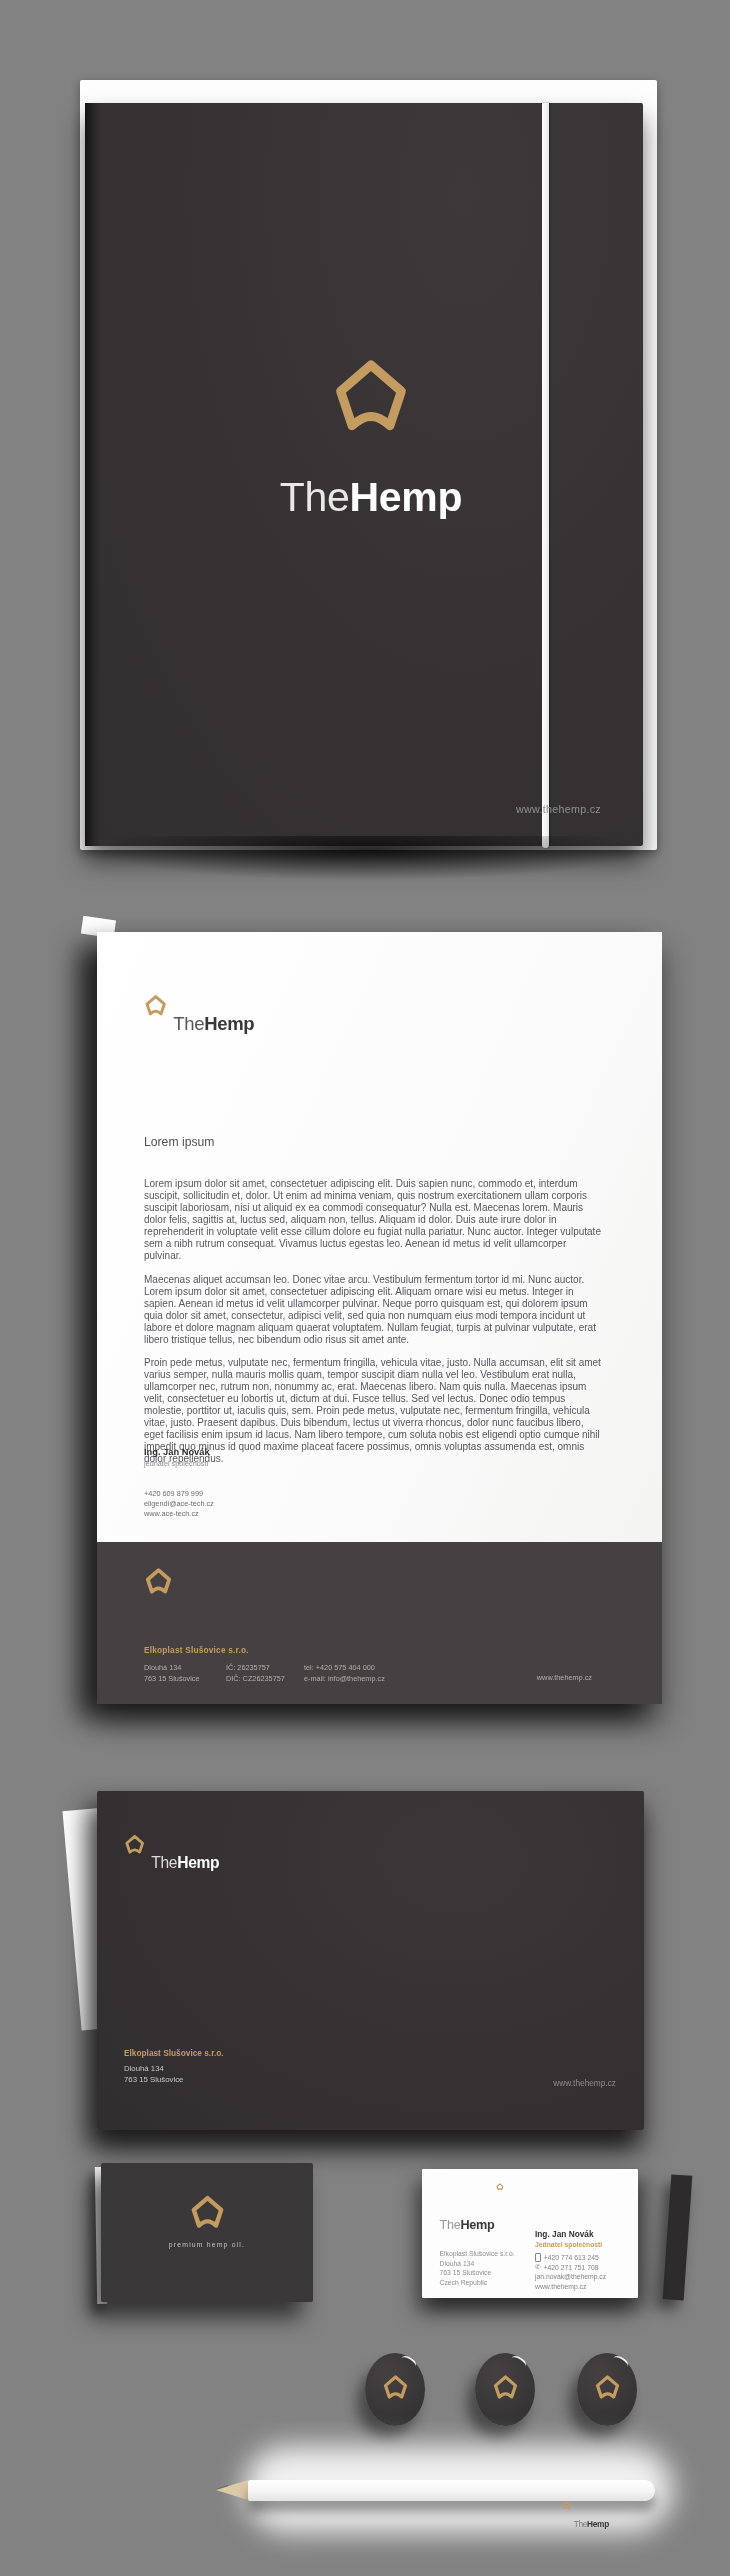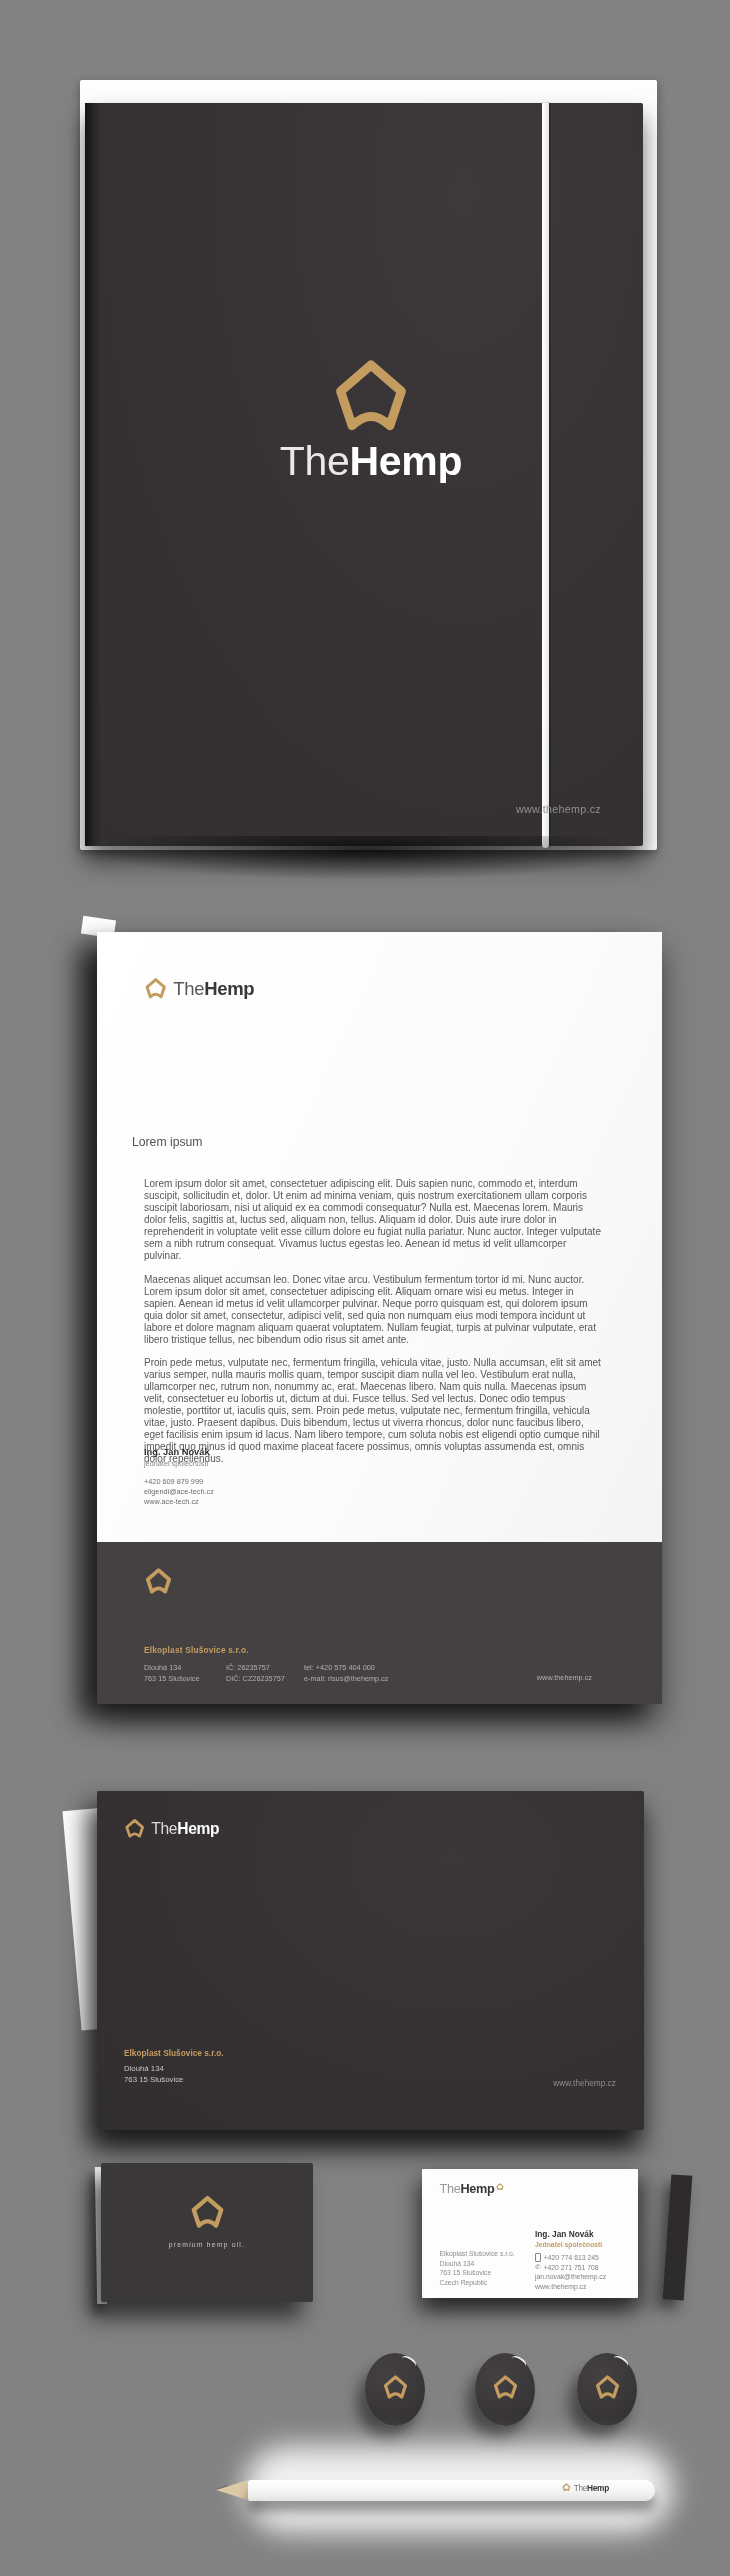--- a/index.html
+++ b/index.html
@@ -11,7 +11,7 @@
   
   .penta{display:block;}
   .penta path{fill:none;stroke:var(--gold,#c49c60);stroke-width:11;stroke-linejoin:round;stroke-linecap:round;}
-  .wordmark{white-space:nowrap;letter-spacing:-0.3px;}
+  .wordmark{white-space:nowrap;letter-spacing:-0.3px;margin-top:36px;}
   .wm-the{font-weight:300;}
   .wm-hemp{font-weight:800;}
 

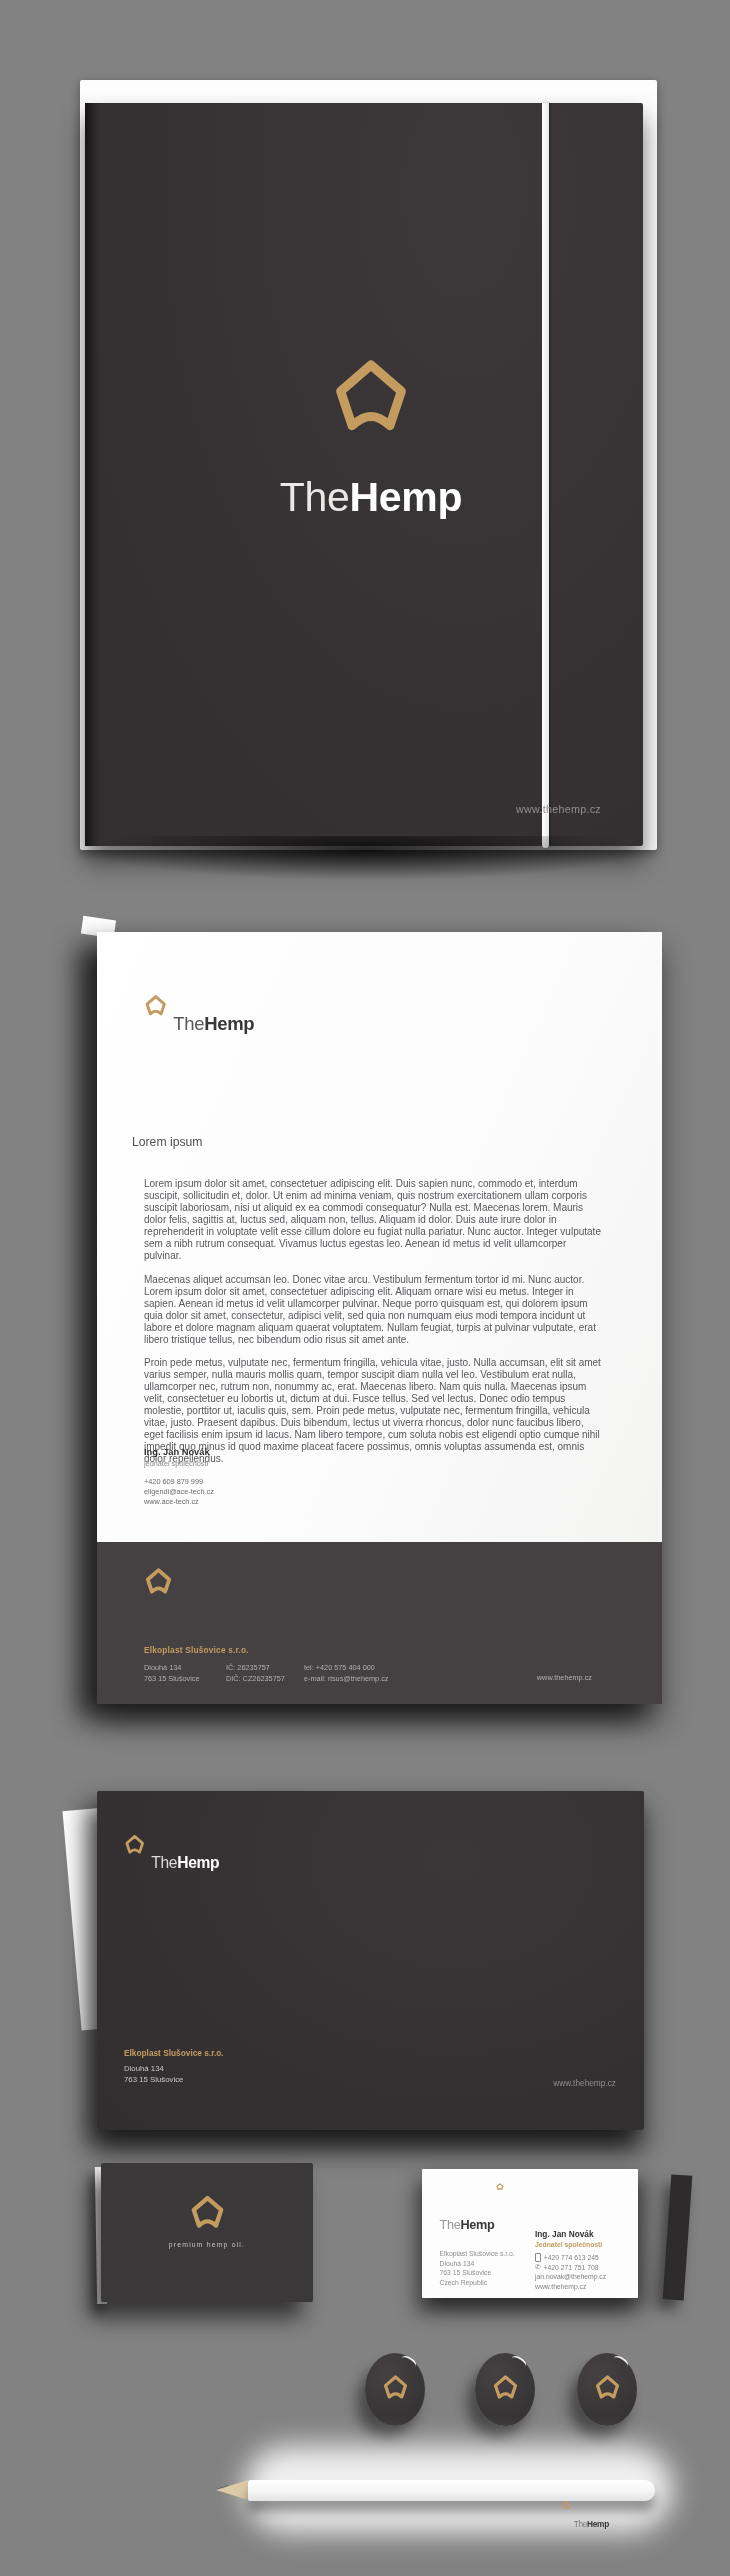--- a/index.html
+++ b/index.html
@@ -42,7 +42,7 @@
   .lh-logo .penta path{stroke-width:13;}
   .lh-logo .wordmark{font-size:18.5px;color:#3a3738;}
   .lh-logo .wm-the{color:#5a5758;}
-  .lh-heading{left:35px;top:203px;font-size:12.2px;color:#515154;}
+  .lh-heading{left:47px;top:203px;font-size:12.2px;color:#515154;}
   .lh-body{left:47px;top:246px;width:460px;font-size:10px;line-height:12px;color:#57585c;}
   .lh-body p{margin:0 0 11.7px 0;}
   .sig{left:47px;top:515px;color:#6e6c6b;}

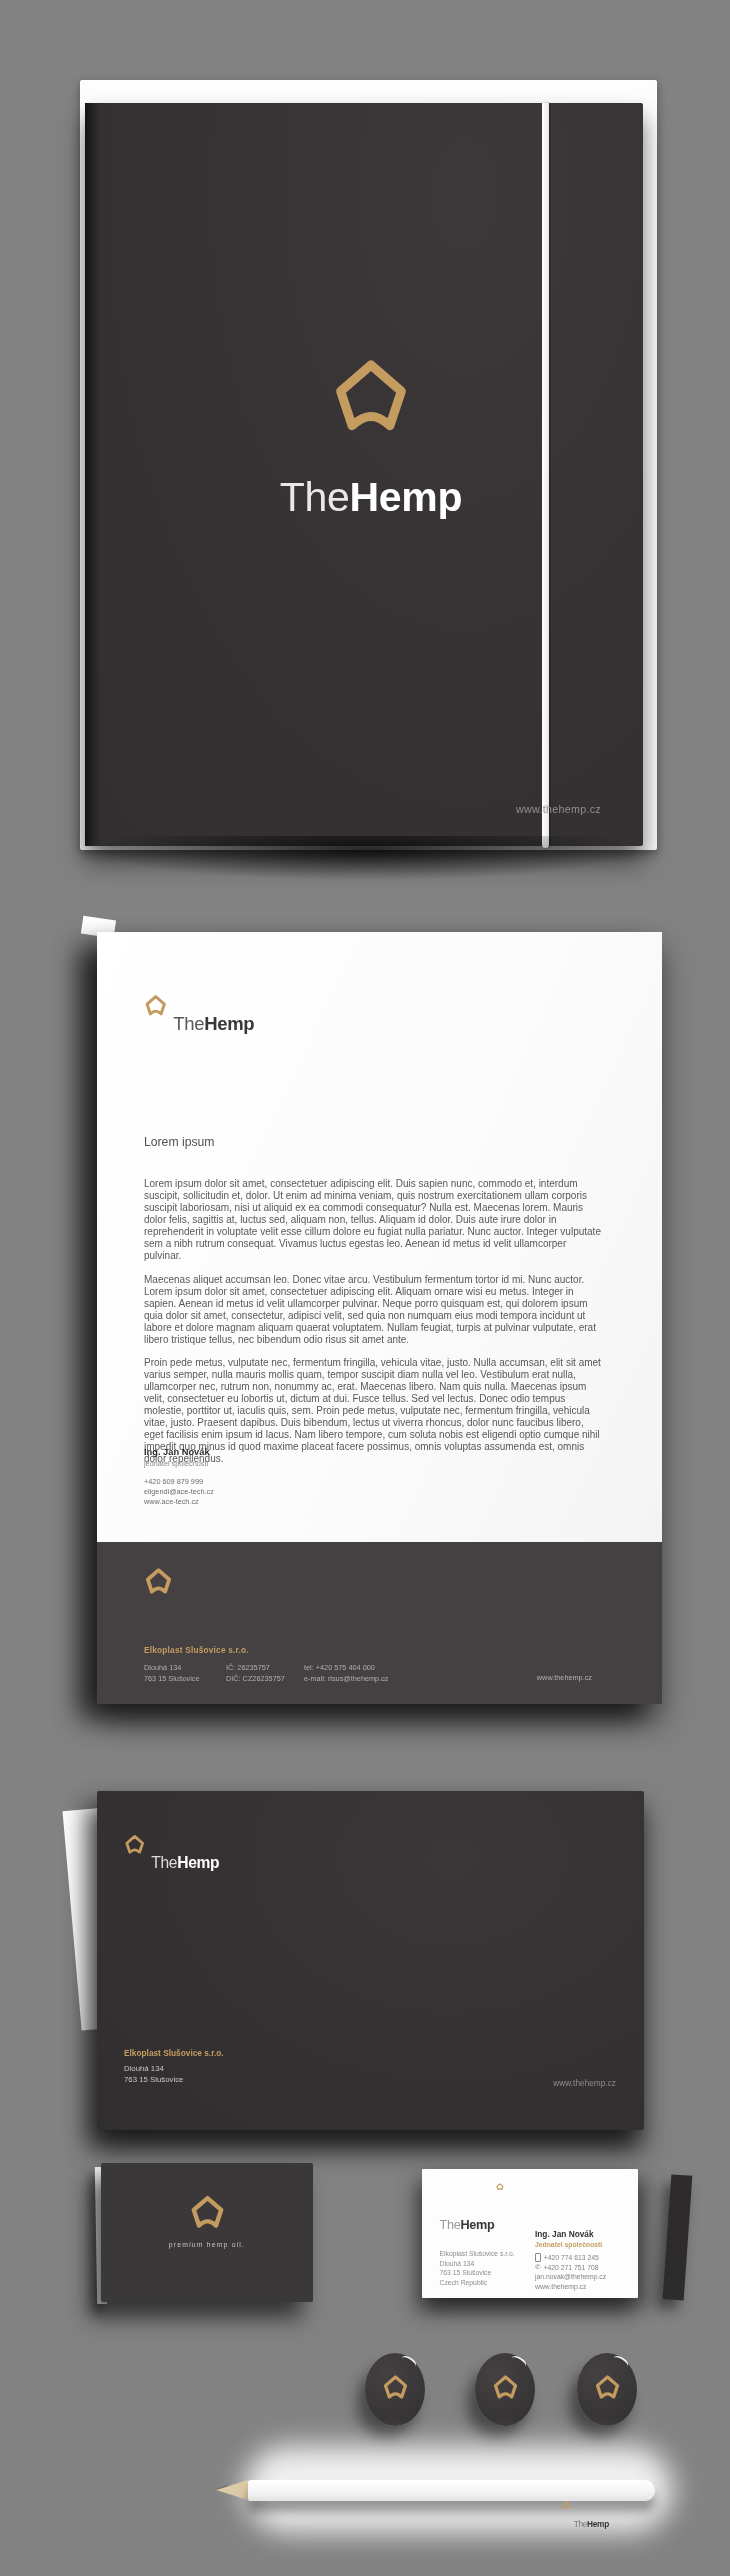--- a/index.html
+++ b/index.html
@@ -48,7 +48,7 @@
   .sig{left:47px;top:515px;color:#6e6c6b;}
   .sig-name{font-size:9.3px;font-weight:bold;color:#2e2c2d;}
   .sig-title{font-size:7.3px;color:#8d8b8a;margin-top:1.9px;}
-  .sig-contact{margin-top:9px;font-size:7.3px;line-height:10.2px;}
+  .sig-contact{margin-top:21px;font-size:7.3px;line-height:10.2px;}
   .lh-footer{left:0;top:610px;width:565px;height:162px;background:#454142;}
   .lf-icon{left:47px;top:25px;width:29px;height:29px;}
   .lf-icon path{stroke-width:13;}

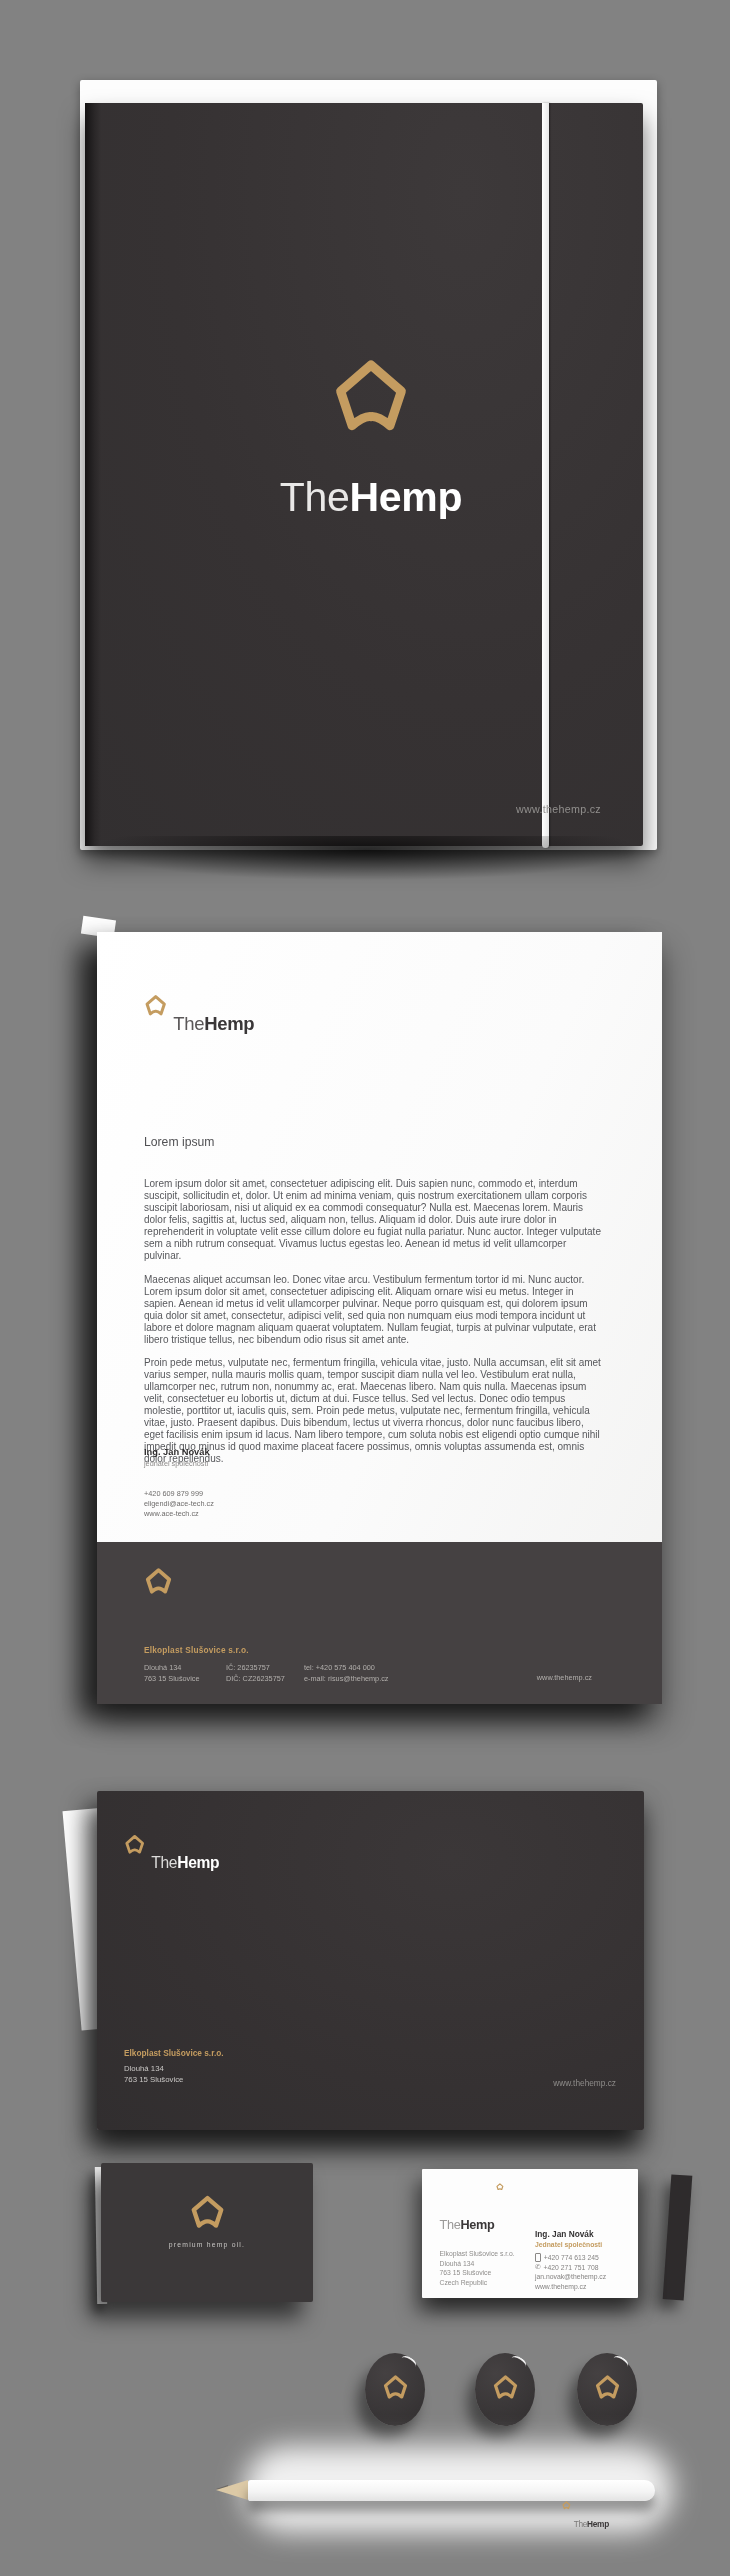--- a/index.html
+++ b/index.html
@@ -177,7 +177,7 @@
     </div>
     <div class="abs lf-col lf-col3">
       <div>tel: +420 575 404 000</div>
-      <div>e-mail: risus@thehemp.cz</div>
+      <div>e-mail: info@thehemp.cz</div>
     </div>
     <div class="abs lf-site">www.thehemp.cz</div>
   </div>

